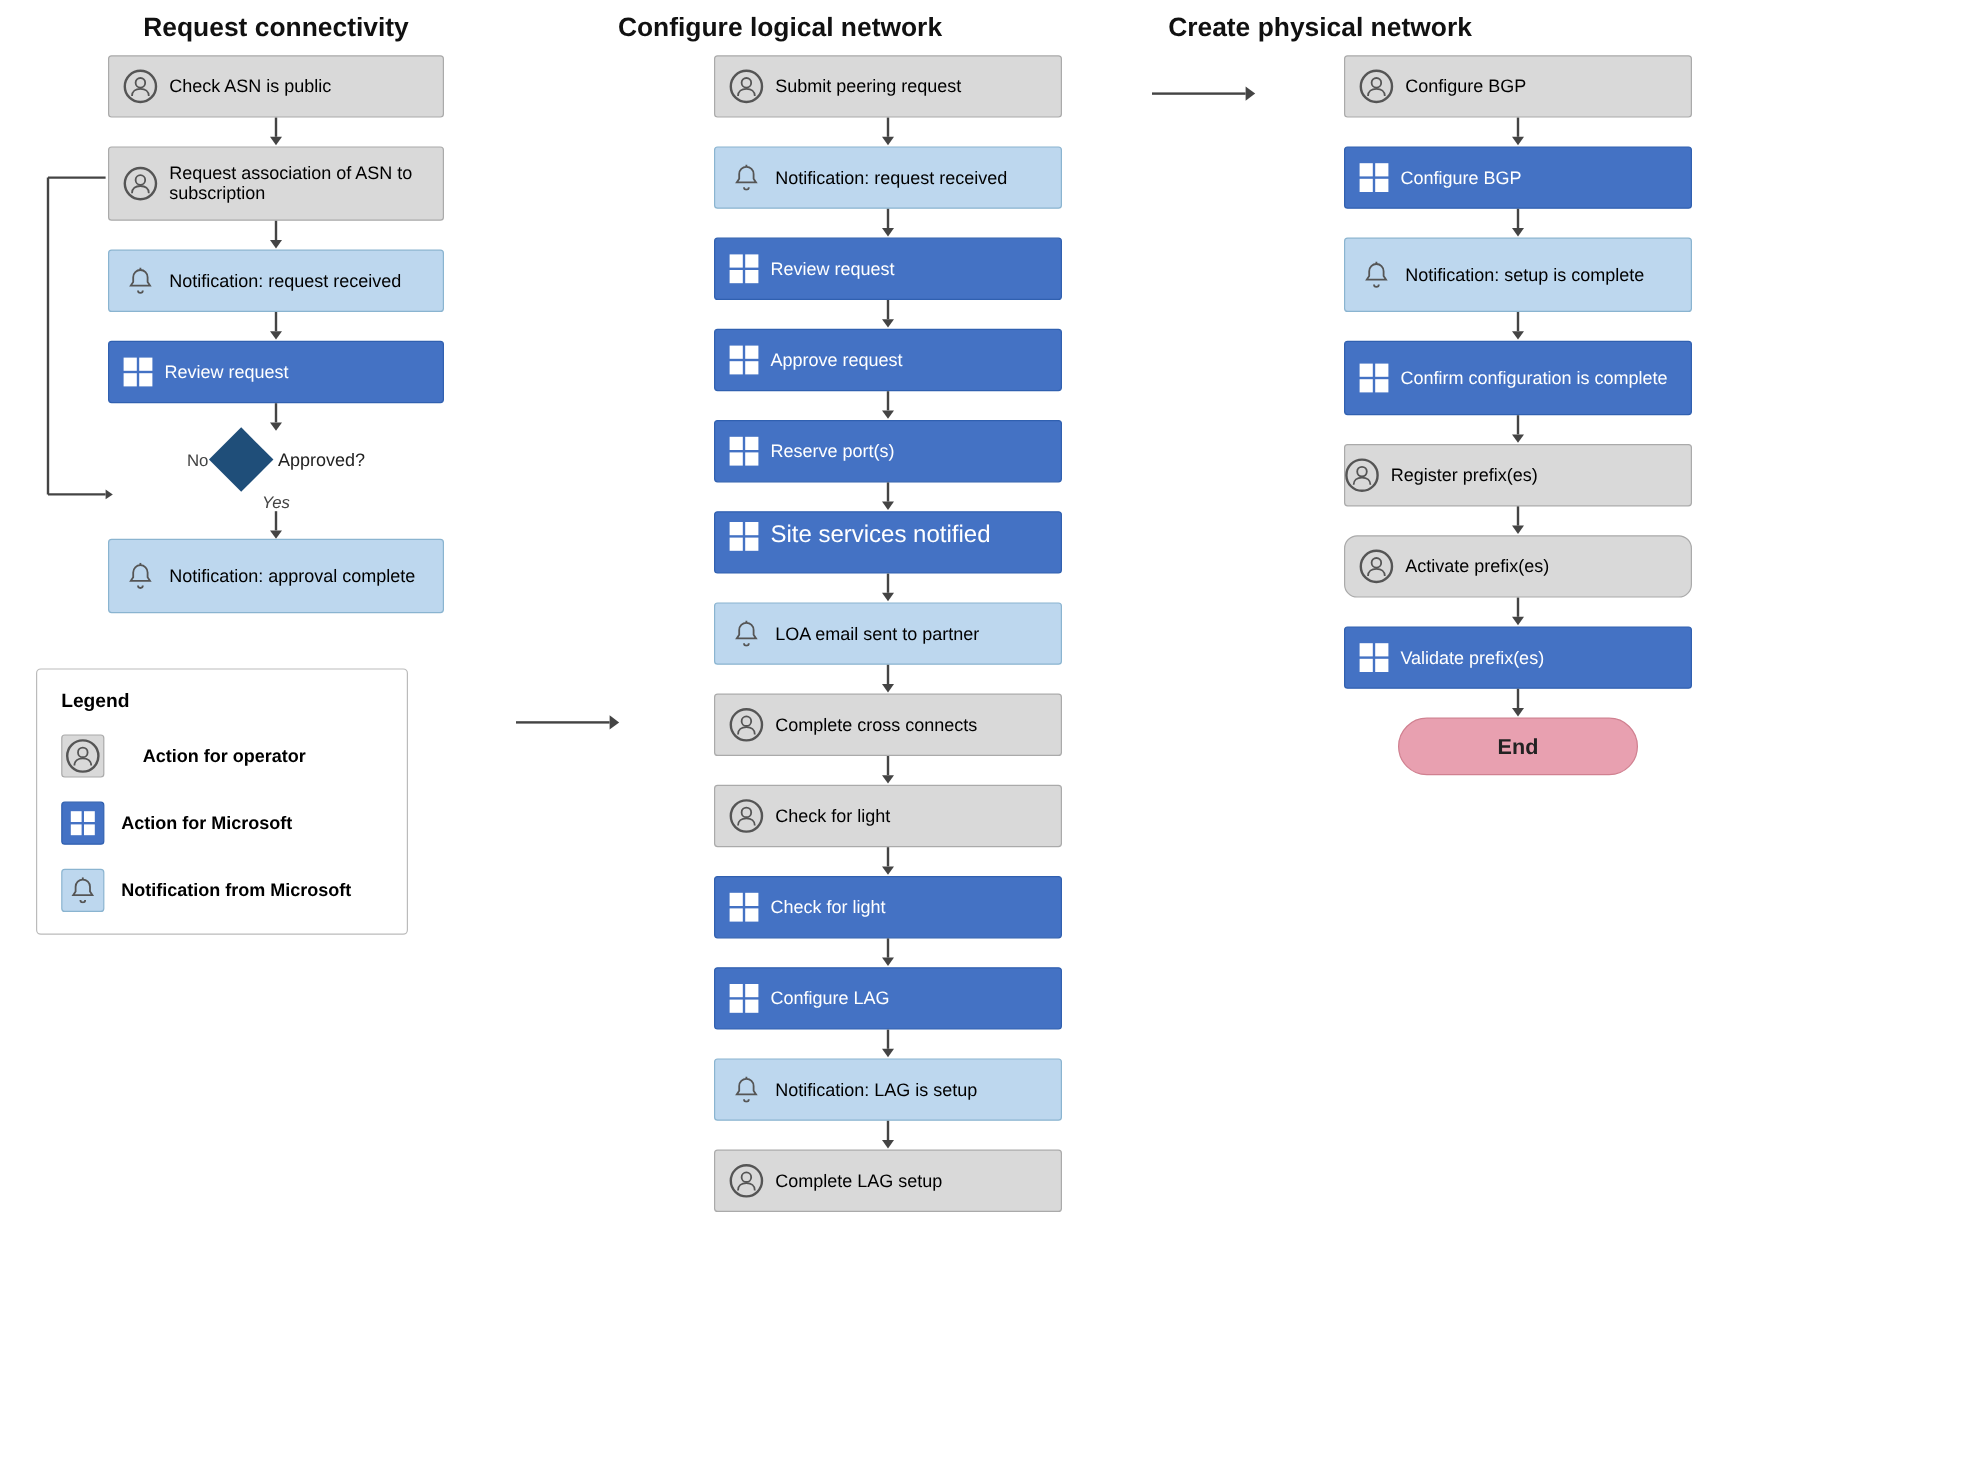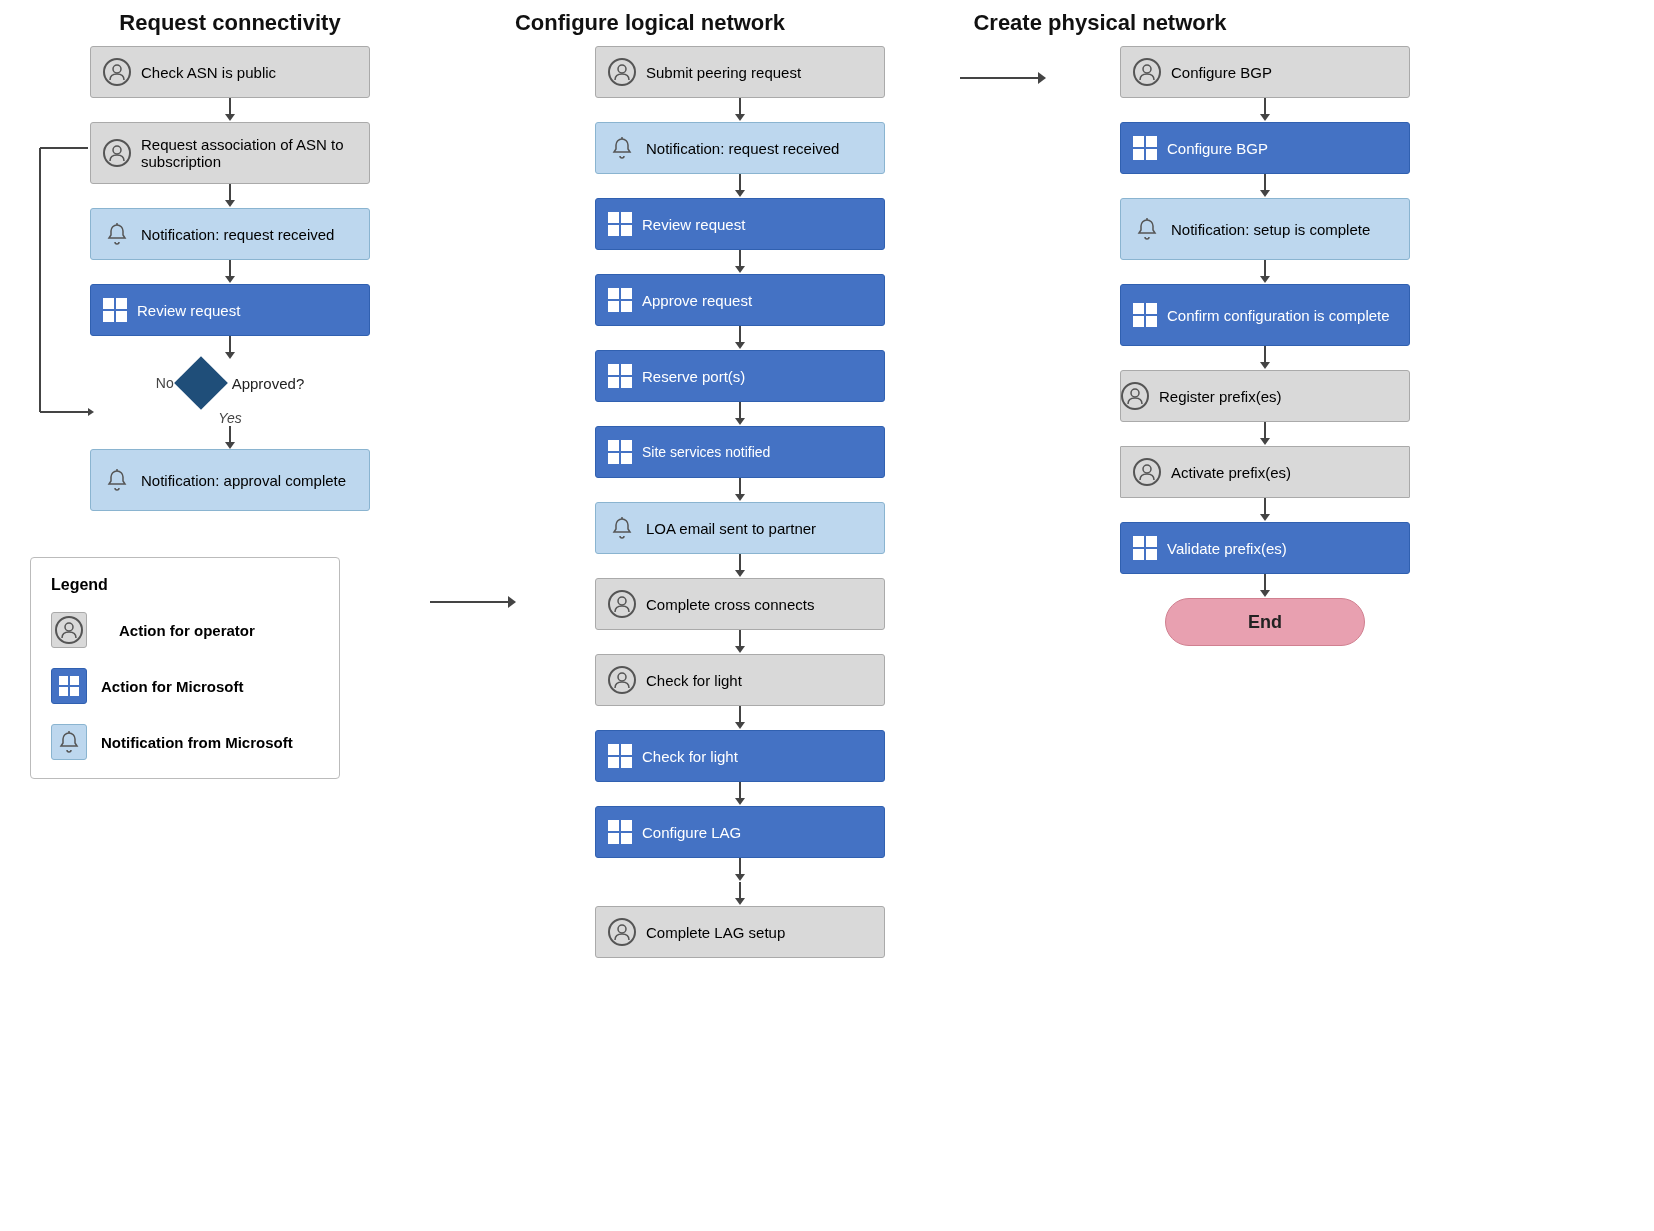--- a/index.html
+++ b/index.html
@@ -249,7 +249,7 @@
           <div style="width:0;height:0;border-left:5px solid transparent;border-right:5px solid transparent;border-top:7px solid #444;"></div>
         </div>
 
-      <div style="display:flex;align-items:center;width:290px;min-height:52px;background:#4472c4;border:1.5px solid #3060b0;border-radius:3px;padding:8px 12px;font-size:14px;color:#fff;">
+      <div style="display:flex;width:290px;min-height:52px;background:#4472c4;border:1.5px solid #3060b0;border-radius:3px;padding:8px 12px;font-size:20px;color:#fff;">
         <div style="width:24px;height:24px;display:grid;grid-template-columns:1fr 1fr;grid-template-rows:1fr 1fr;gap:2px;margin-right:10px;flex-shrink:0;">
             <div style="background:#fff;"></div>
             <div style="background:#fff;"></div>

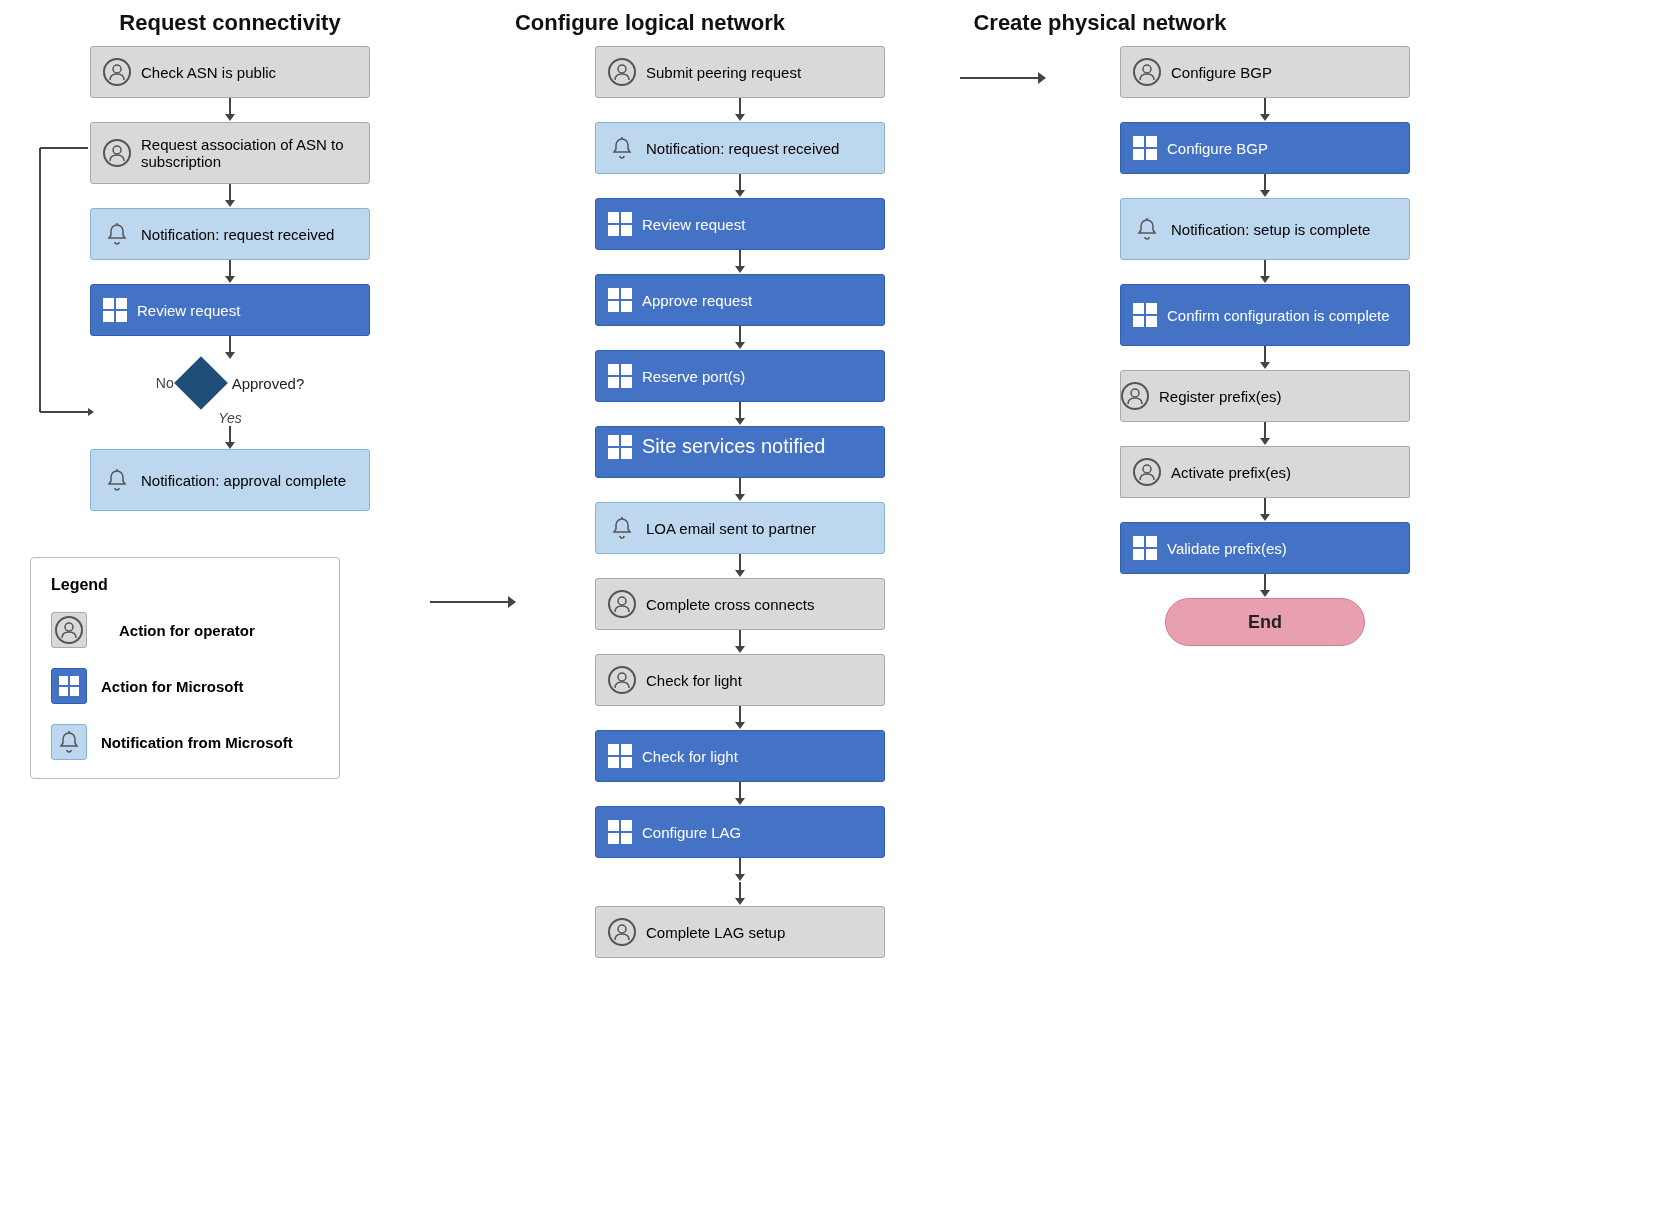--- a/index.html
+++ b/index.html
@@ -429,7 +429,7 @@
           <div style="width:0;height:0;border-left:5px solid transparent;border-right:5px solid transparent;border-top:7px solid #444;"></div>
         </div>
 
-      <div style="display:flex;align-items:center;width:290px;min-height:52px;background:#d9d9d9;border:1.5px solid #aaa;border-radius:1px;padding:8px 12px;font-size:15px;">
+      <div style="display:flex;align-items:center;width:290px;min-height:52px;background:#d9d9d9;border:1.5px solid #aaa;border-radius:11px;padding:8px 12px;font-size:15px;">
         <div style="width:28px;height:28px;border:2px solid #555;border-radius:50%;display:flex;align-items:center;justify-content:center;margin-right:10px;flex-shrink:0;">
             <svg width="18" height="18" viewBox="0 0 18 18">
               <circle cx="9" cy="6" r="4" fill="none" stroke="#555" stroke-width="1.5"></circle>

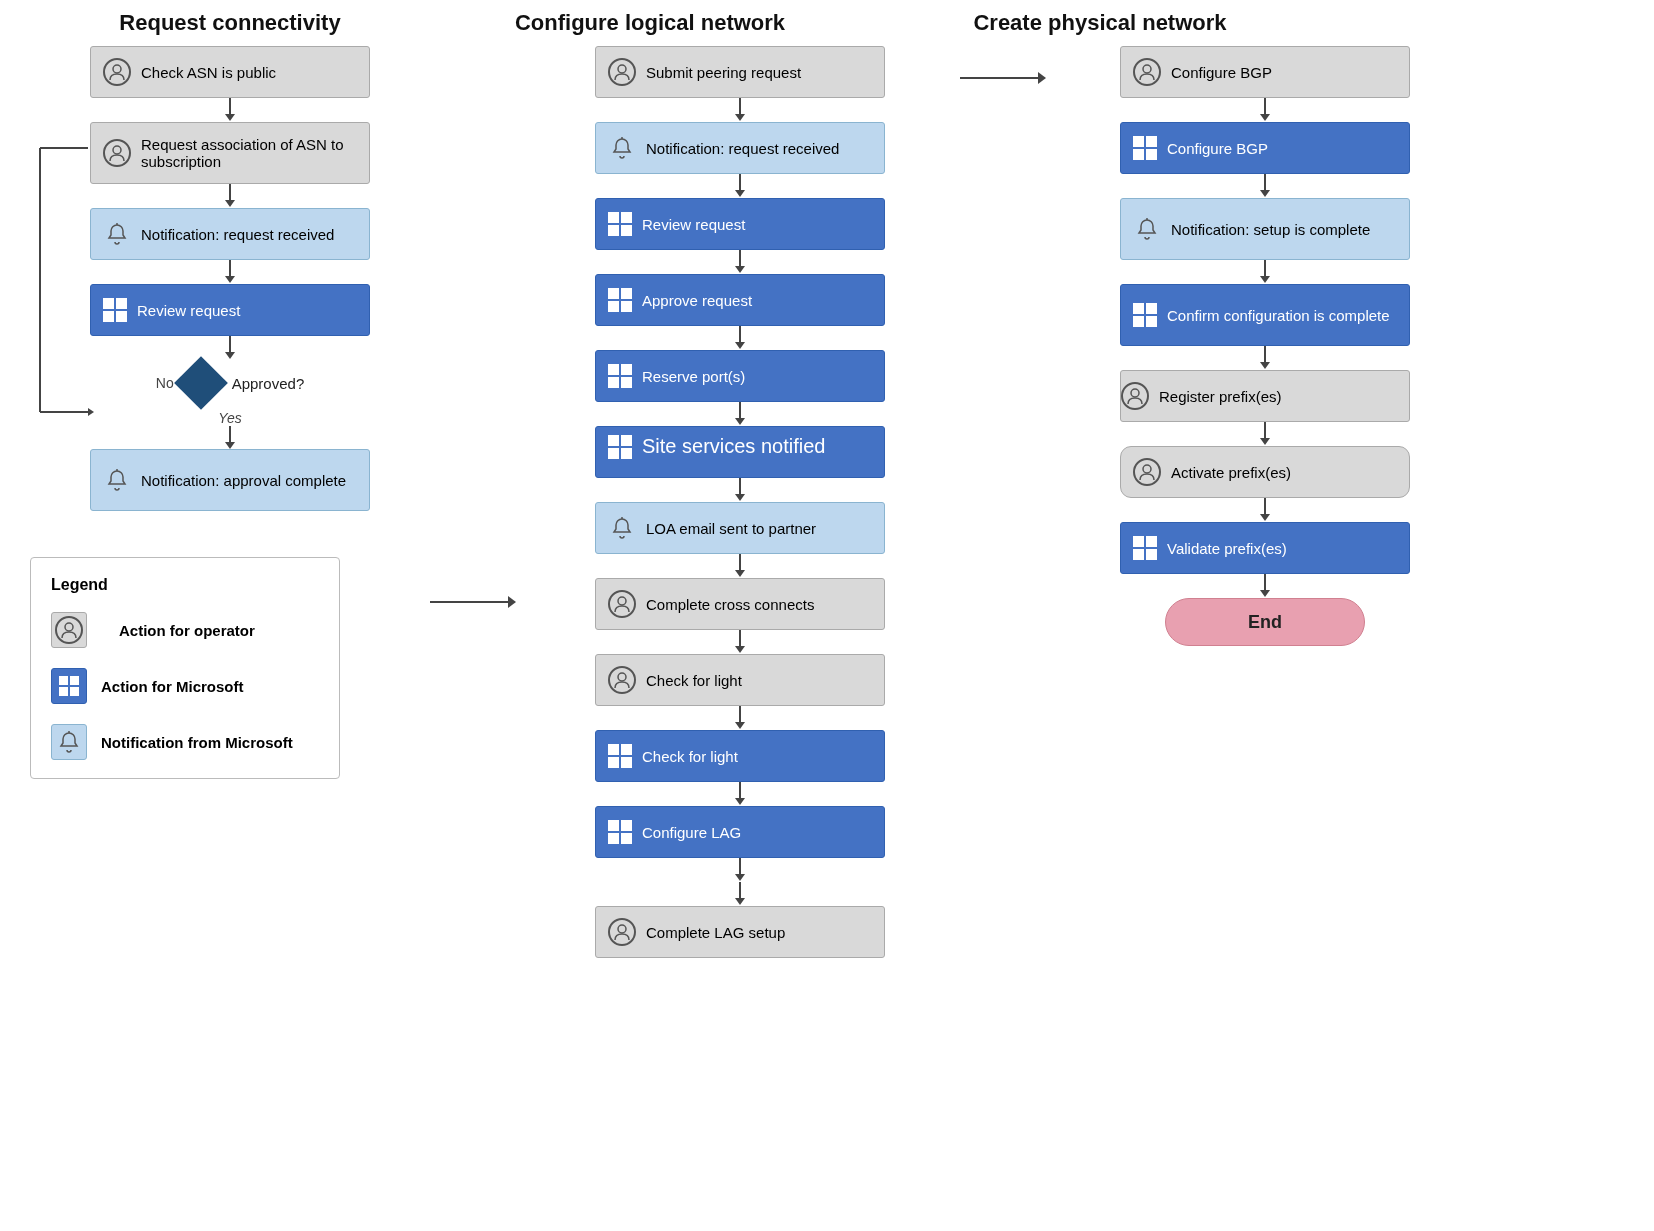--- a/index.html
+++ b/index.html
@@ -334,6 +334,16 @@
           <div style="width:0;height:0;border-left:5px solid transparent;border-right:5px solid transparent;border-top:7px solid #444;"></div>
         </div>
 
+      <div style="display:flex;align-items:center;width:290px;min-height:52px;background:#bdd7ee;border:1.5px solid #8ab4d0;border-radius:3px;padding:8px 12px;font-size:15px;">
+        <div style="width:28px;height:28px;display:flex;align-items:center;justify-content:center;margin-right:10px;flex-shrink:0;">
+            <svg width="22" height="22" viewBox="0 0 22 22">
+              <path d="M11 2a6 6 0 0 1 6 6v4l2 3H3l2-3V8a6 6 0 0 1 6-6z" fill="none" stroke="#555" stroke-width="1.5"></path>
+              <line x1="11" y1="2" x2="11" y2="0" stroke="#555" stroke-width="1.5"></line>
+              <path d="M9 19a2 2 0 0 0 4 0" fill="none" stroke="#555" stroke-width="1.5"></path>
+            </svg>
+          </div>
+        <span>Notification: LAG is setup</span>
+      </div>
       <div style="height:24px;display:flex;flex-direction:column;align-items:center;">
           <div style="width:2px;height:16px;background:#444;"></div>
           <div style="width:0;height:0;border-left:5px solid transparent;border-right:5px solid transparent;border-top:7px solid #444;"></div>

